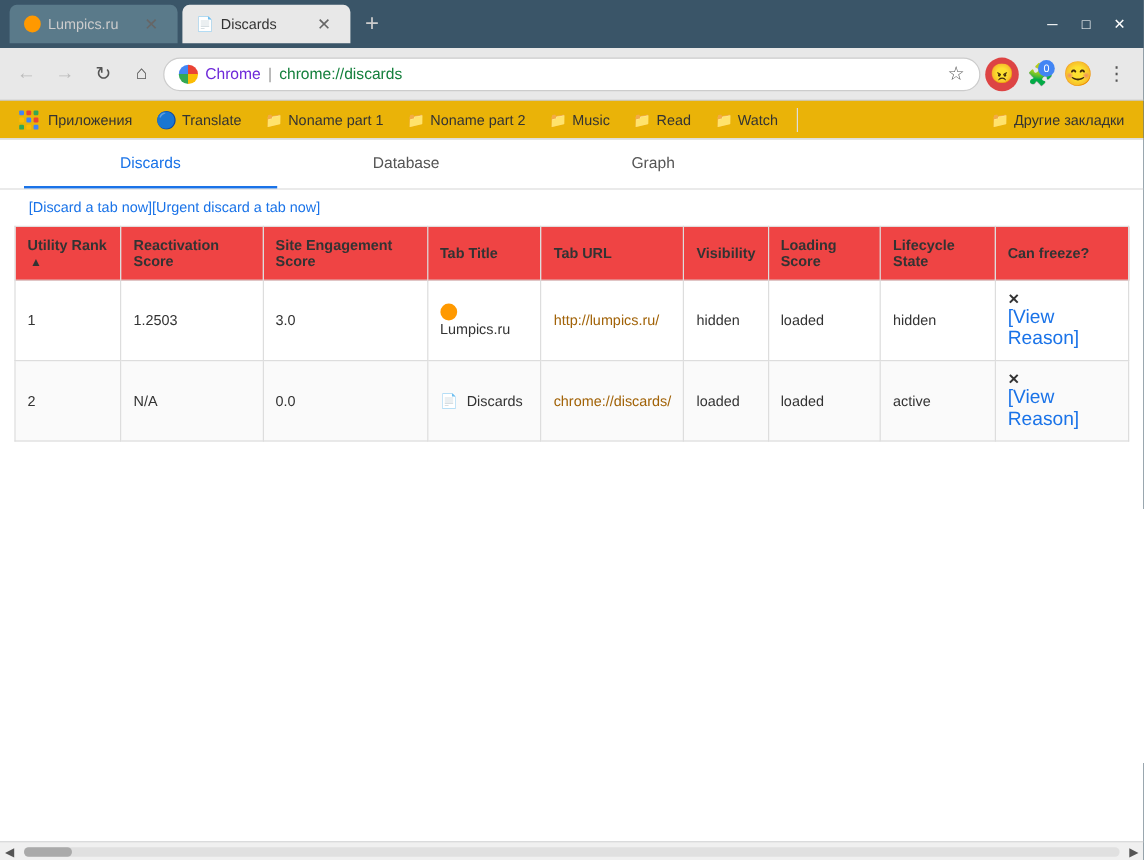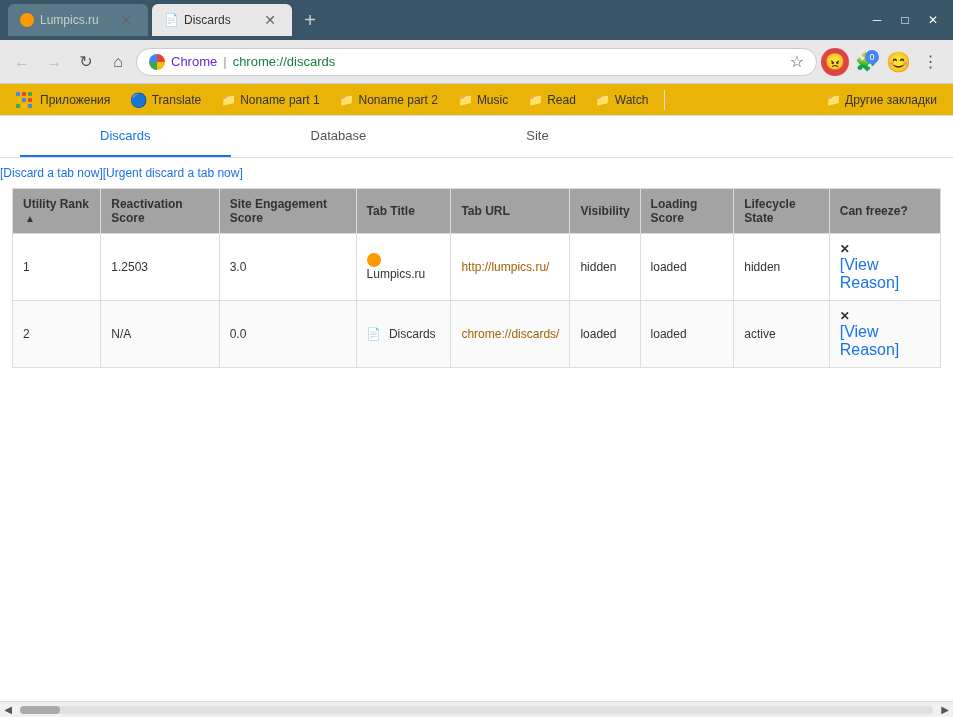--- a/index.html
+++ b/index.html
@@ -182,7 +182,7 @@
     <div class="page-tabs">
       <div class="page-tab active">Discards</div>
       <div class="page-tab">Database</div>
-      <div class="page-tab">Site</div>
+      <div class="page-tab">Graph</div>
     </div>
 
     <div class="action-links">

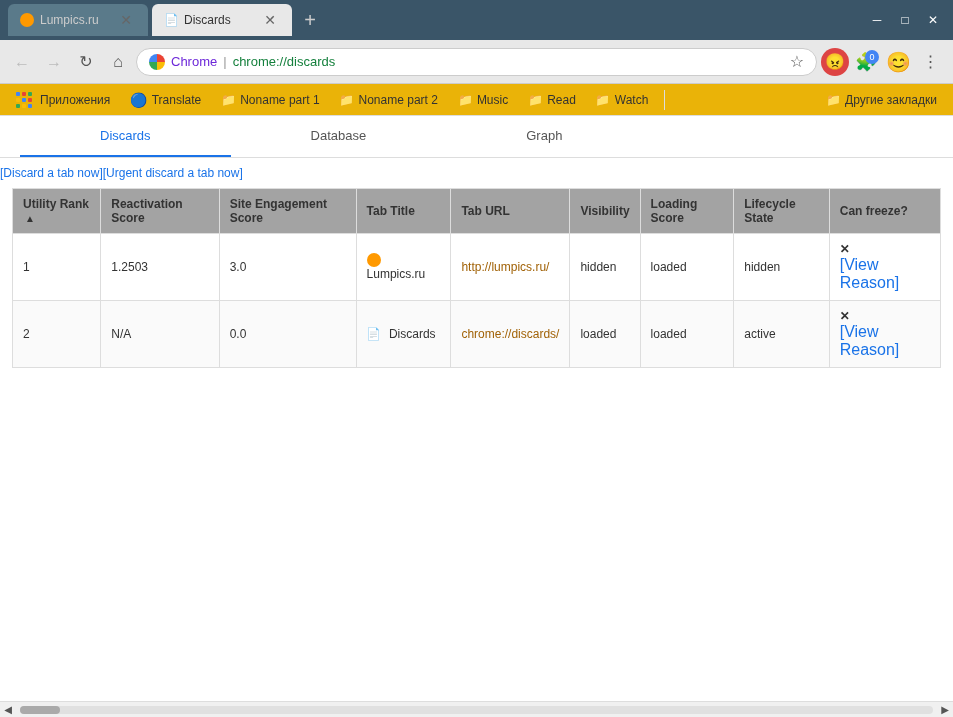--- a/index.html
+++ b/index.html
@@ -49,7 +49,7 @@
     .page-tab.active { color: #1a73e8; border-bottom: 2px solid #1a73e8; font-weight: 500; }
 
     
-    .action-links { padding: 8px 0; font-size: 12px; }
+    .action-links { padding: 8px 24px; font-size: 12px; }
     .action-link { color: #1a73e8; cursor: pointer; text-decoration: none; }
 
     

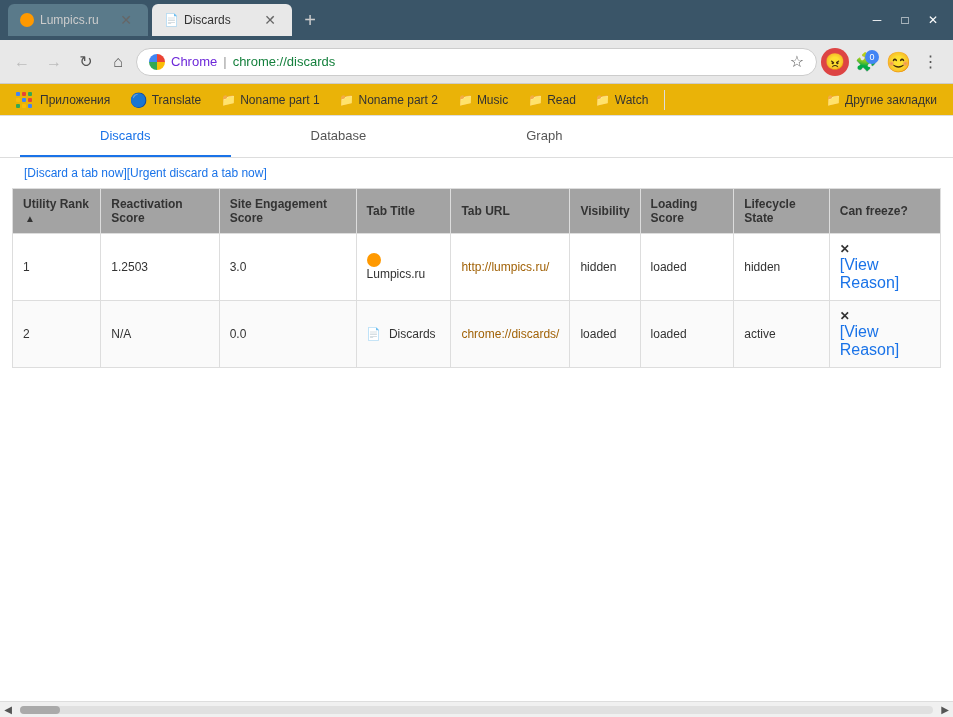--- a/index.html
+++ b/index.html
@@ -55,7 +55,7 @@
     
     .table-container { flex: 1; overflow: auto; padding: 0 12px; }
     table { width: 100%; border-collapse: collapse; font-size: 12px; }
-    thead tr { background: #a3a3a3; }
+    thead tr { background: #ef4444; }
     th { padding: 8px 10px; text-align: left; font-weight: 600; color: #333; border: 1px solid #ddd; font-size: 12px; }
     td { padding: 8px 10px; border: 1px solid #ddd; color: #333; vertical-align: middle; }
     tr:nth-child(even) { background: #fafafa; }

